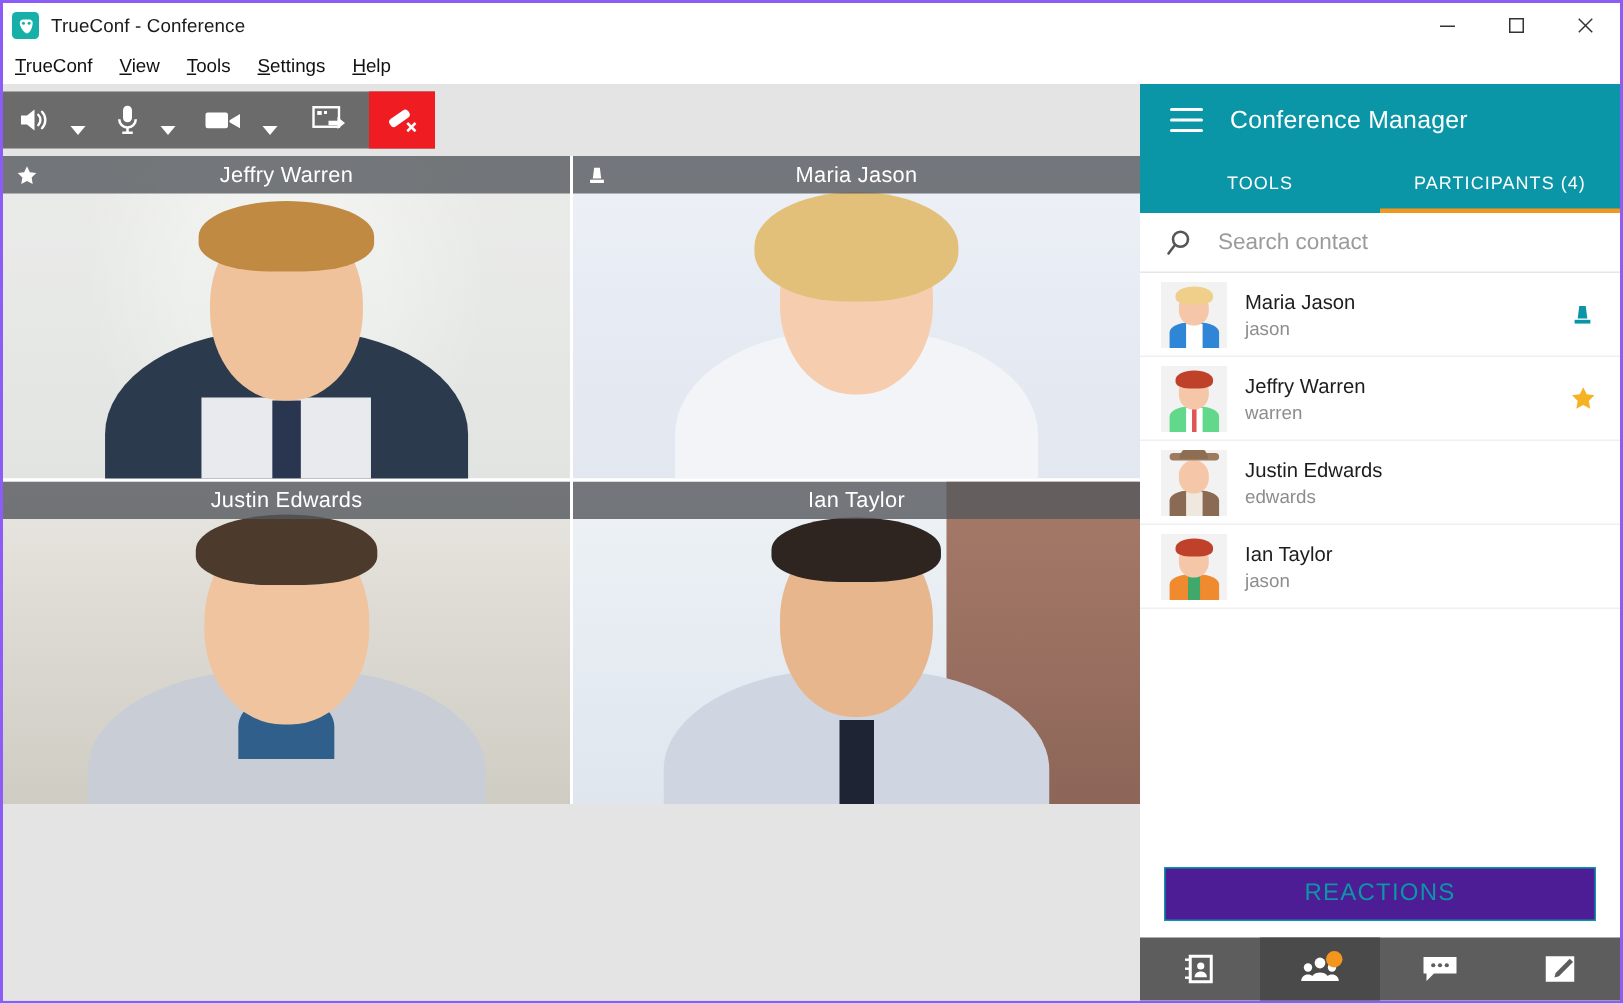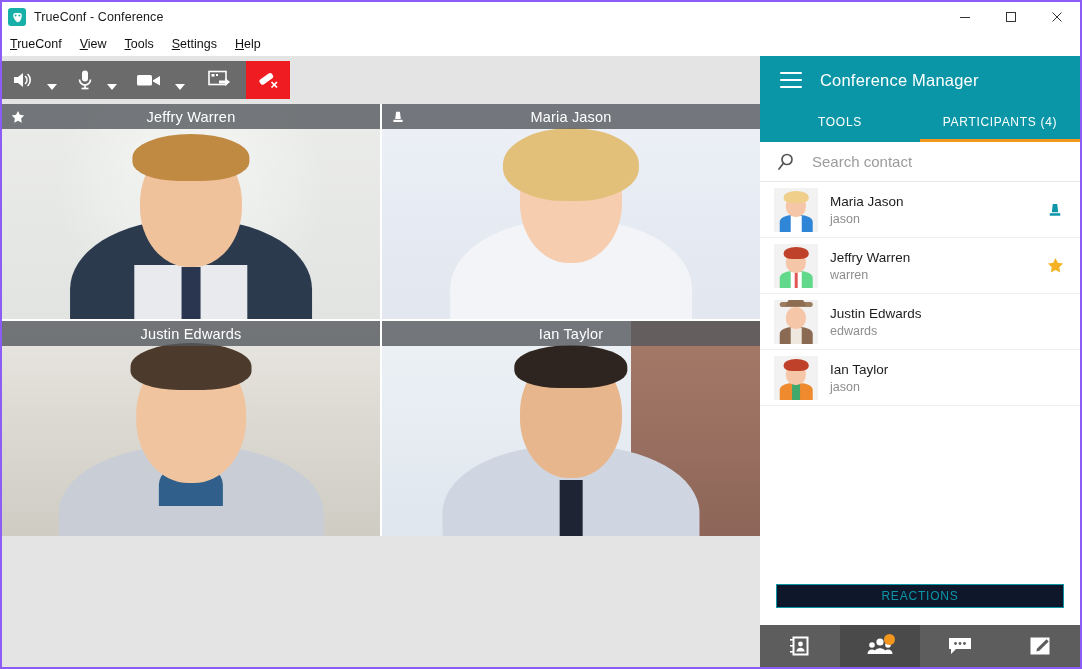--- a/index.html
+++ b/index.html
@@ -185,8 +185,8 @@
 
   .reactions-wrap { flex: 0 0 58px; display: flex; align-items: center; justify-content: center; background: #fff; }
   .reactions-btn {
-    width: 288px; height: 24px; border: 1px solid #0b96a8; background: #0f172a;
-    color: #0b96a8; font-size: 12px; letter-spacing: .8px;
+    width: 288px; height: 36px; border: 1px solid #0b96a8; background: #4c1d95;
+    color: #0b96a8; font-size: 16px; letter-spacing: .8px;
     display: flex; align-items: center; justify-content: center;
     font-family: "Liberation Sans", sans-serif;
   }

